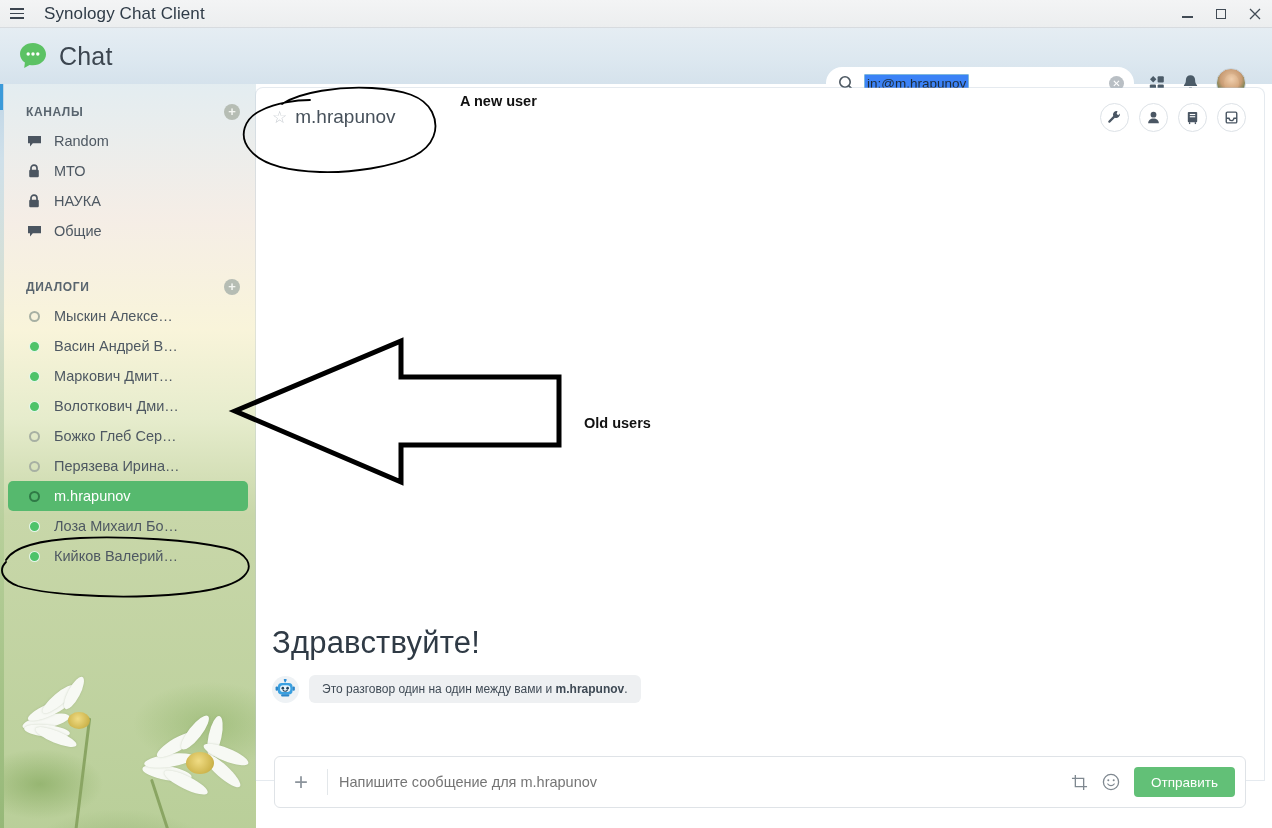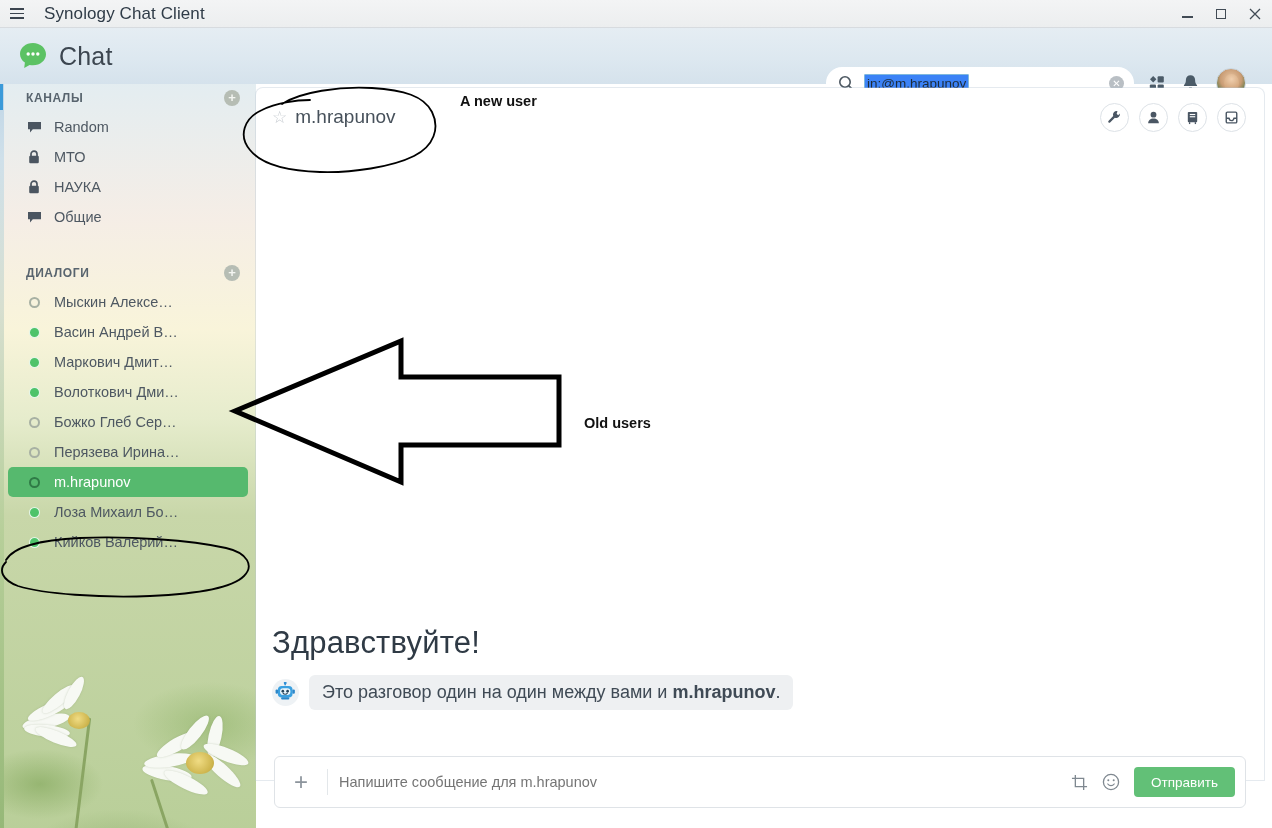--- a/index.html
+++ b/index.html
@@ -115,7 +115,7 @@
 
   .sb-section {
     position: relative; display: flex; align-items: center;
-    padding: 0 16px 0 26px; height: 28px; 
+    padding: 0 16px 0 26px; height: 28px; margin-top: 14px;
   }
   .sb-section .label {
     font-size: 12px; letter-spacing: .6px; color: #58646e; font-weight: 600;

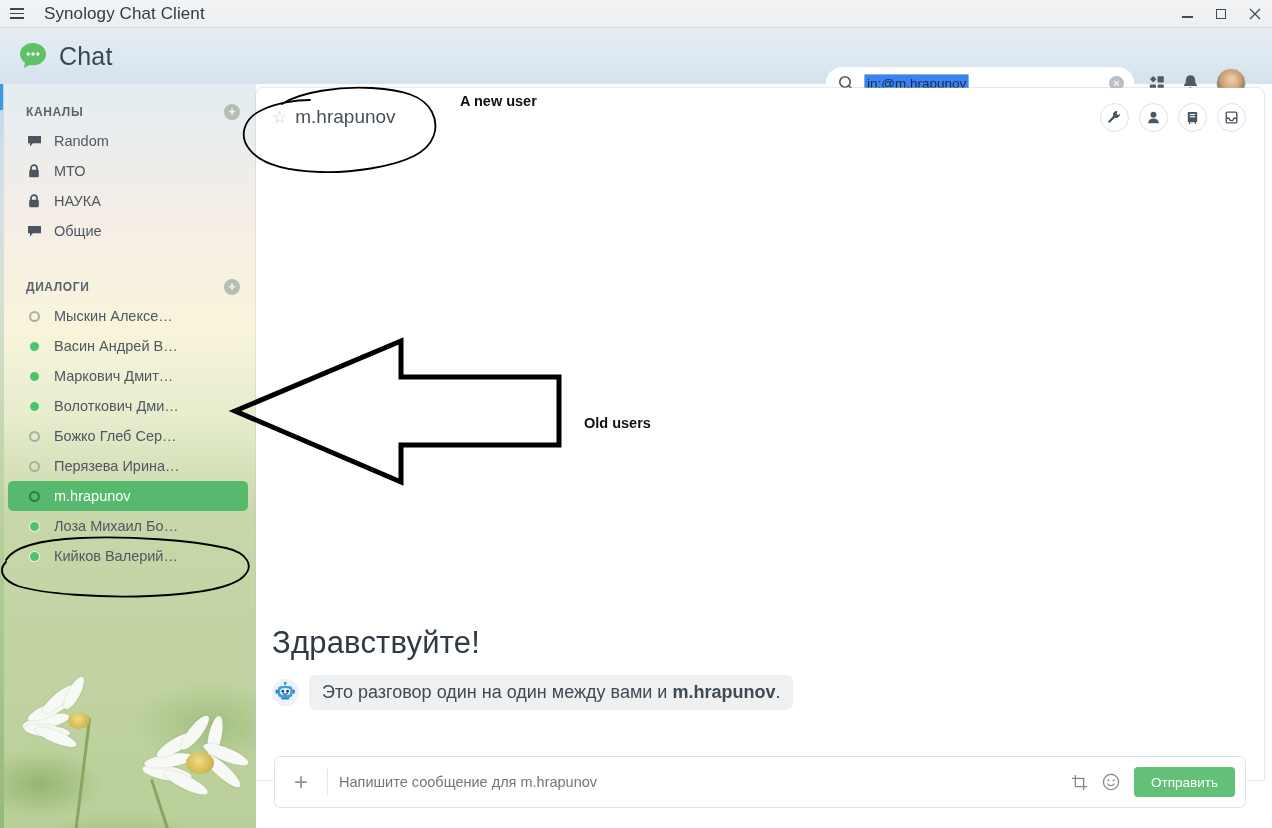--- a/index.html
+++ b/index.html
@@ -173,7 +173,7 @@
     display: flex; align-items: center; justify-content: center; flex:none; position: relative;
   }
   .sysbubble {
-    background: #eef0f2; border-radius: 6px; padding: 7px 13px; font-size: 18px; color: #3f4a55;
+    background: #eef0f2; border-radius: 6px; padding: 7px 13px; font-size: 12px; color: #3f4a55;
   }
   .sysbubble b { font-weight: 700; }
 

